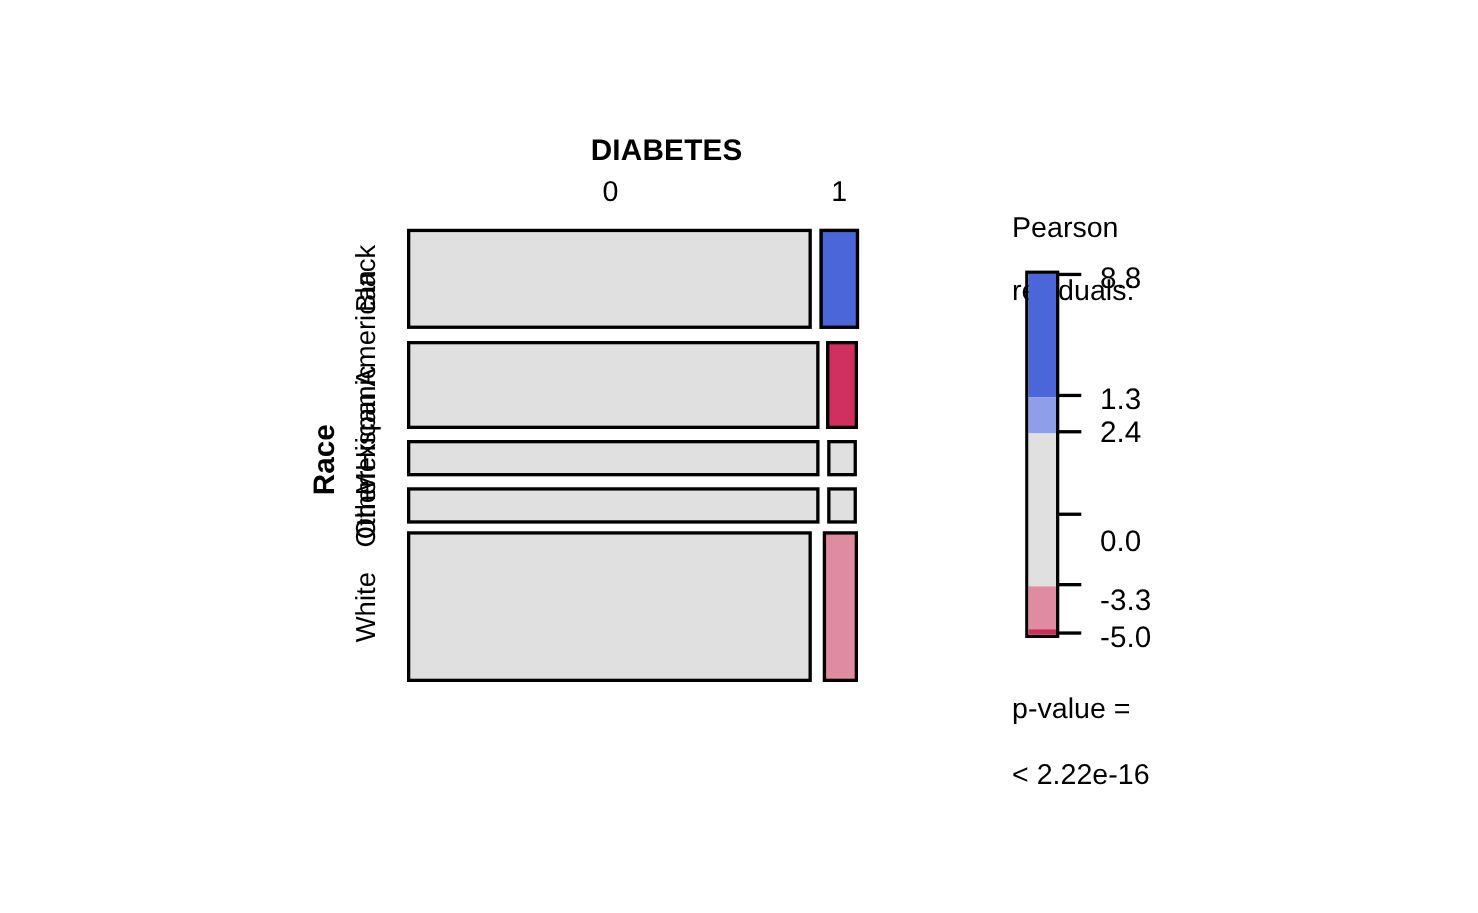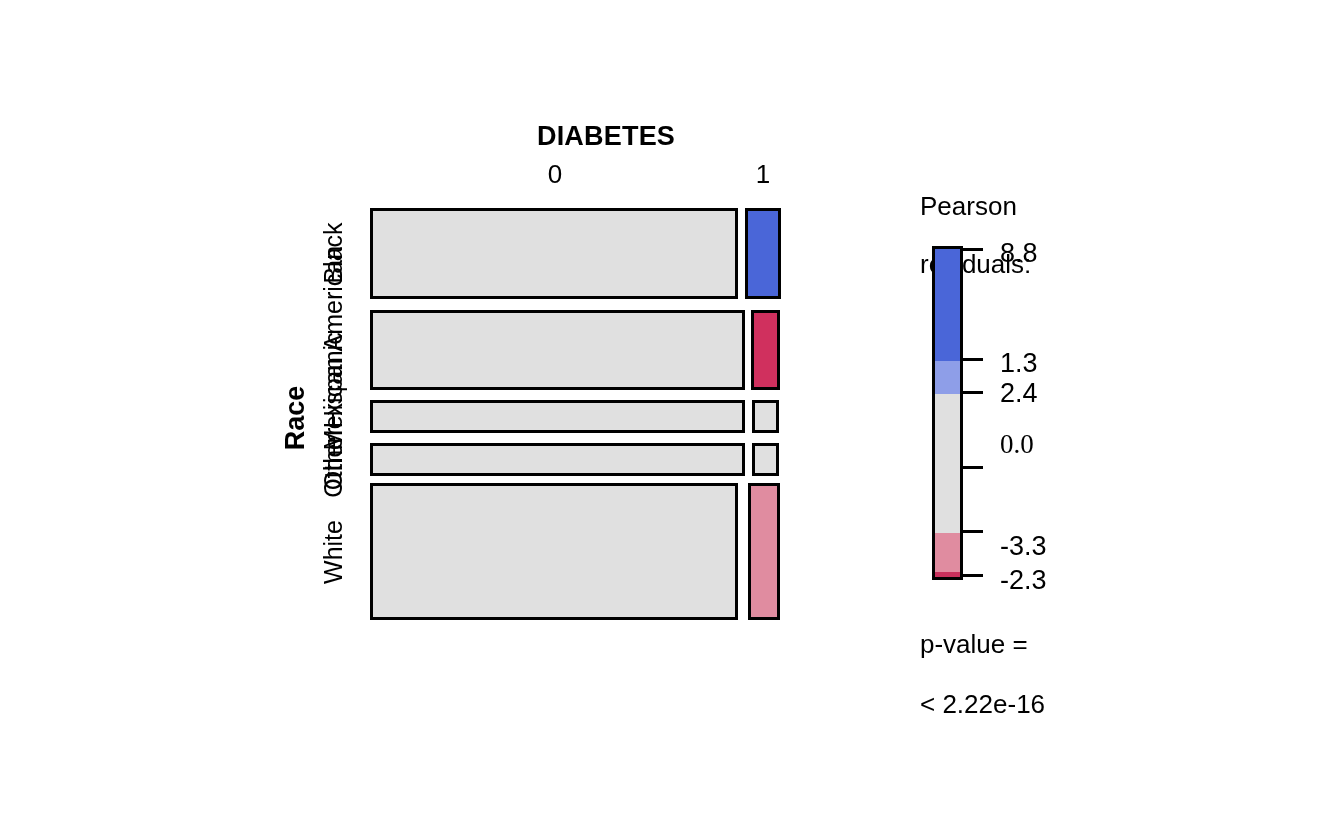--- a/index.html
+++ b/index.html
@@ -181,7 +181,7 @@
   <div class="legend-tick-label" style="top:253px;">8.8</div>
   <div class="legend-tick-label" style="top:363px;">1.3</div>
   <div class="legend-tick-label" style="top:393px;">2.4</div>
-  <div class="legend-tick-label" style="top:444px;font-family:Liberation Serif, serif;">0.0</div>
+  <div class="legend-tick-label" style="top:492px;">0.0</div>
   <div class="legend-tick-label" style="top:546px;">-3.3</div>
   <div class="legend-tick-label" style="top:580px;">-2.3</div>
 

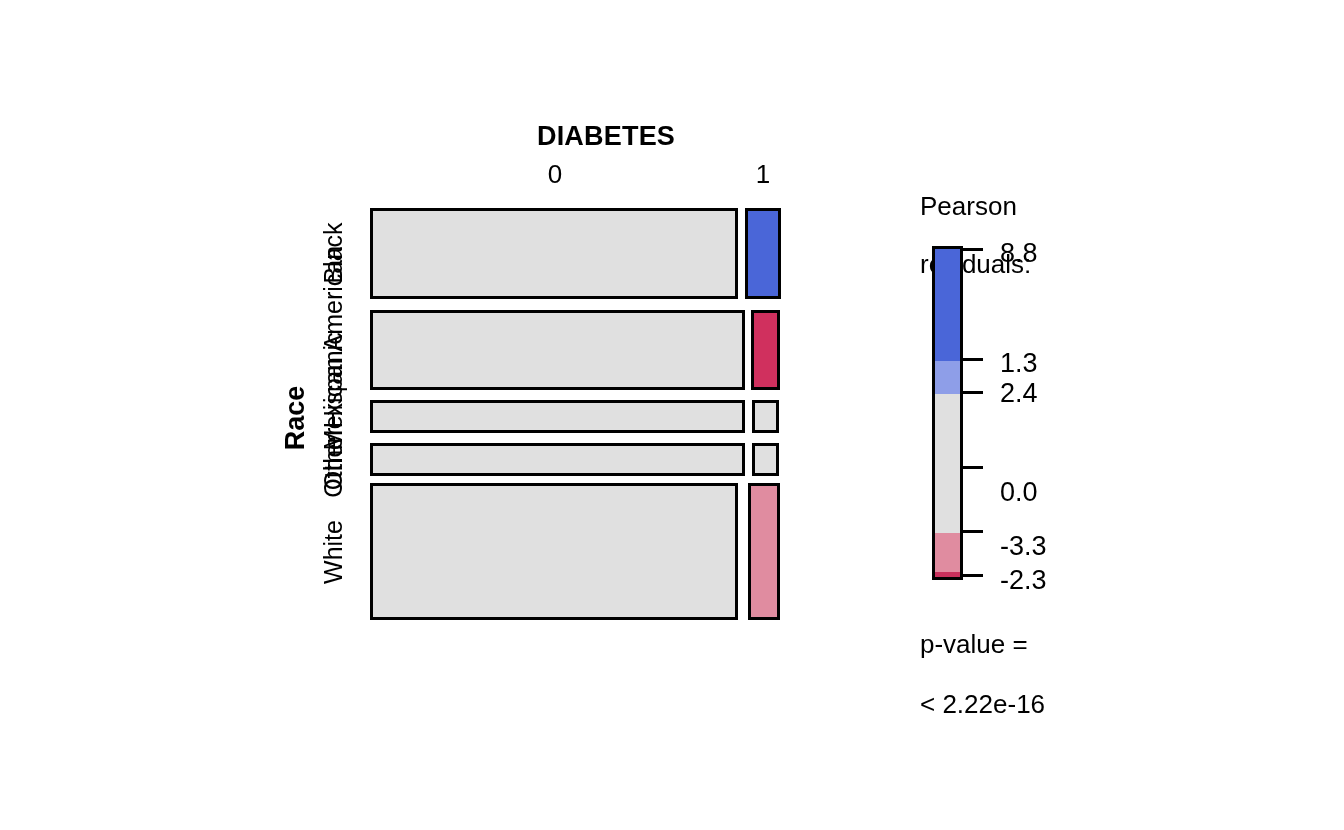--- a/index.html
+++ b/index.html
@@ -183,7 +183,7 @@
   <div class="legend-tick-label" style="top:393px;">2.4</div>
   <div class="legend-tick-label" style="top:492px;">0.0</div>
   <div class="legend-tick-label" style="top:546px;">-3.3</div>
-  <div class="legend-tick-label" style="top:580px;">-2.3</div>
+  <div class="legend-tick-label" style="top:580px;">-5.0</div>
 
   <div class="legend-pvalue">
     <div>p-value =</div>

